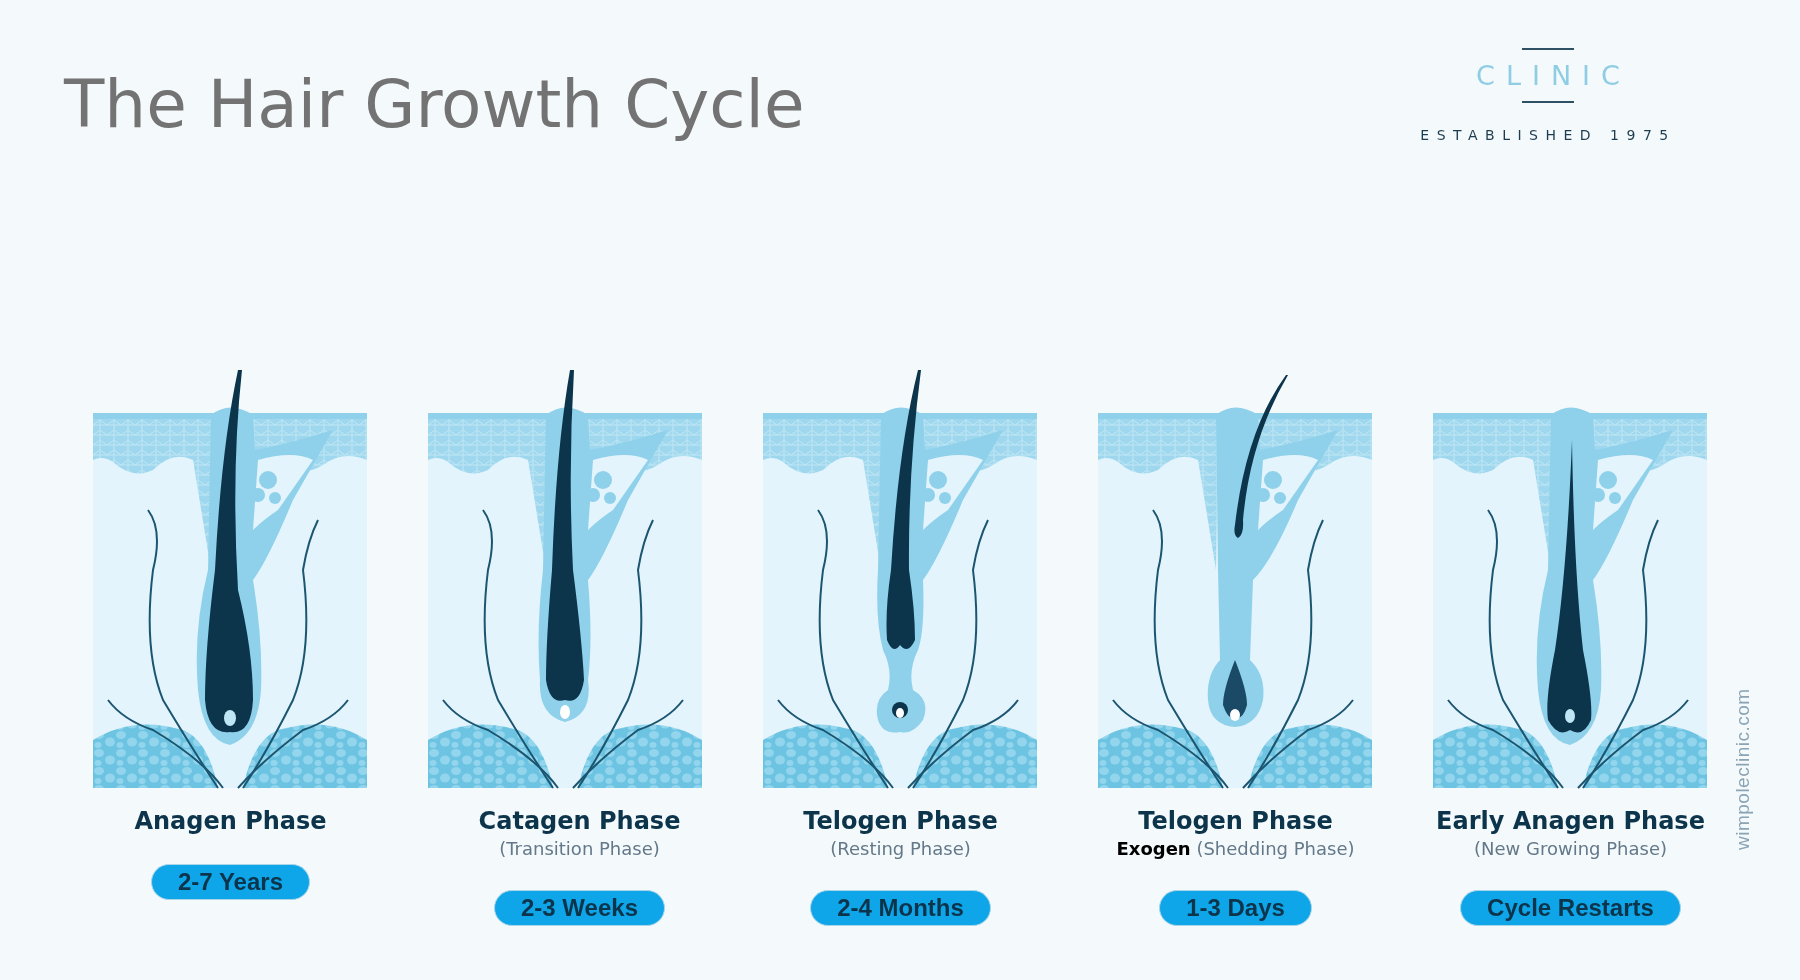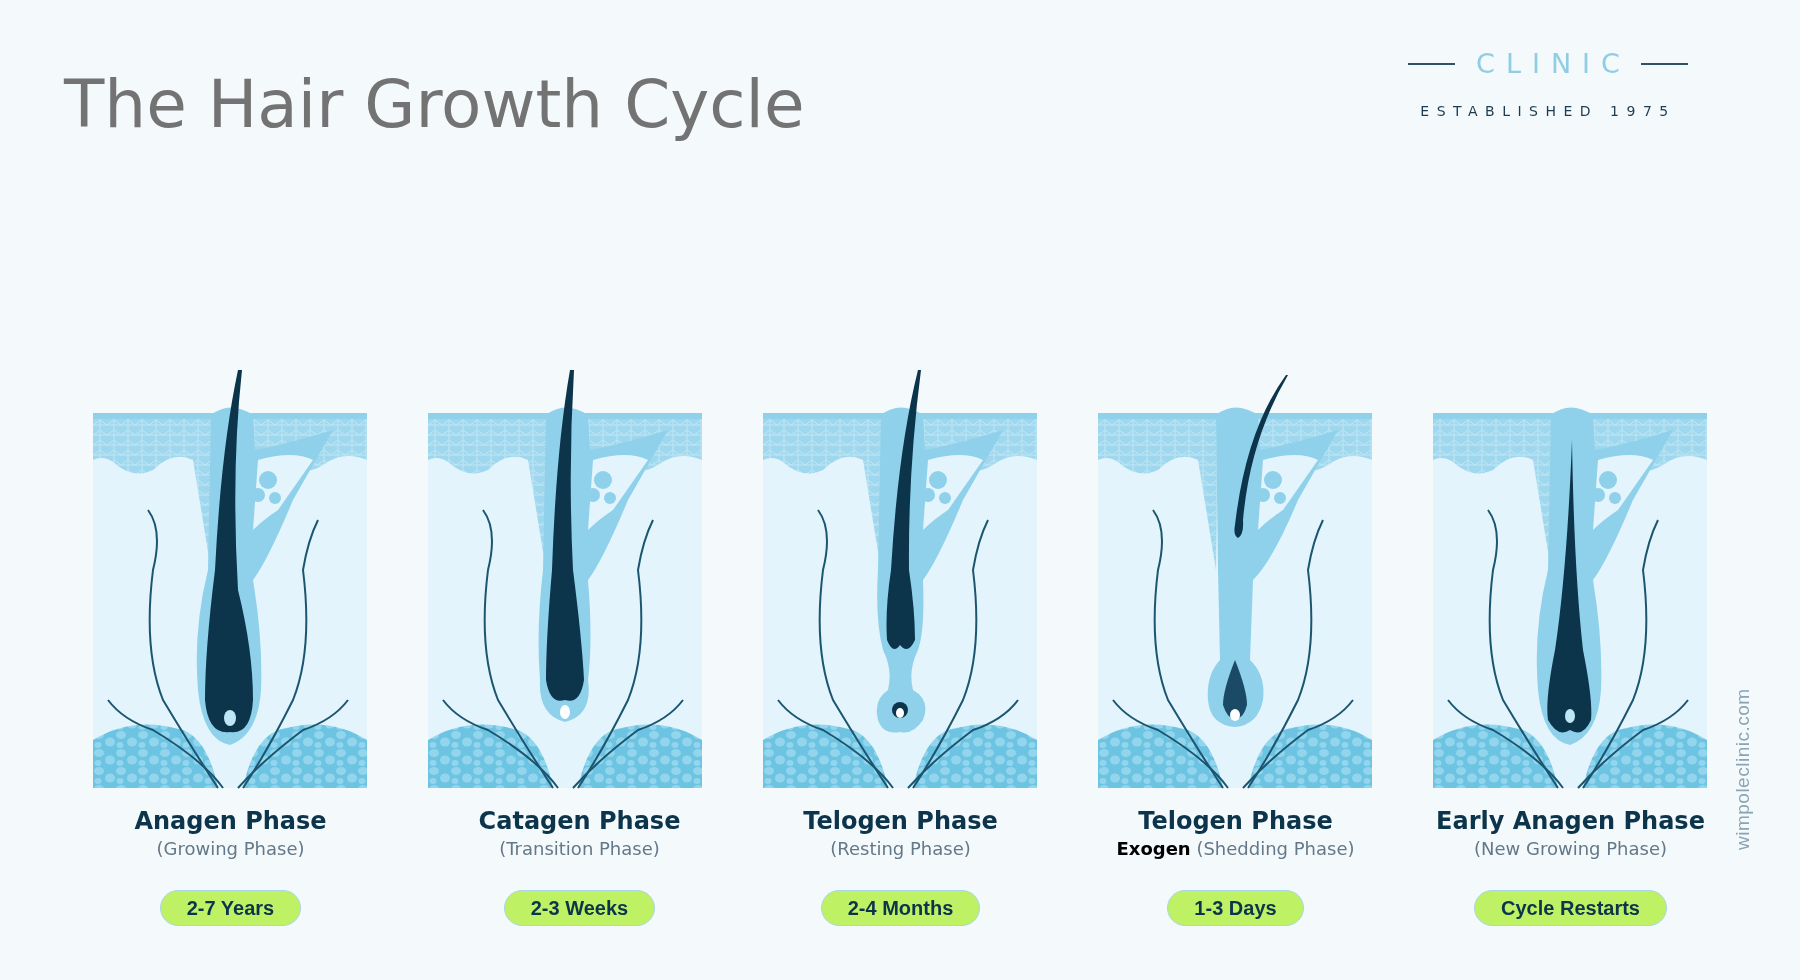--- a/index.html
+++ b/index.html
@@ -7,7 +7,7 @@
   .title{position:absolute;left:64px;top:66px;font-family:"DejaVu Sans",sans-serif;font-size:66px;color:#737373;letter-spacing:0px;font-weight:400;white-space:nowrap;}
   .logo{position:absolute;left:1408px;top:46px;width:280px;text-align:center;color:#0c344b;}
   .logo .brand{font-family:"DejaVu Serif","Liberation Serif",serif;font-size:52px;letter-spacing:1px;line-height:56px;}
-  .logo .clinic-row{display:flex;align-items:center;justify-content:center;gap:10px;margin-top:2px;}
+  .logo .clinic-row{display:flex;align-items:center;justify-content:center;gap:10px;margin-top:2px;flex-direction:column;}
   .logo .rule{width:52px;height:2px;background:#0c344b;opacity:.85;}
   .logo .clinic{font-family:"DejaVu Sans",sans-serif;font-size:27px;letter-spacing:11px;color:#8ecde4;padding-left:11px;}
   .logo .est{font-family:"DejaVu Sans",sans-serif;font-size:14px;letter-spacing:7.5px;margin-top:24px;color:#1d3c4f;}

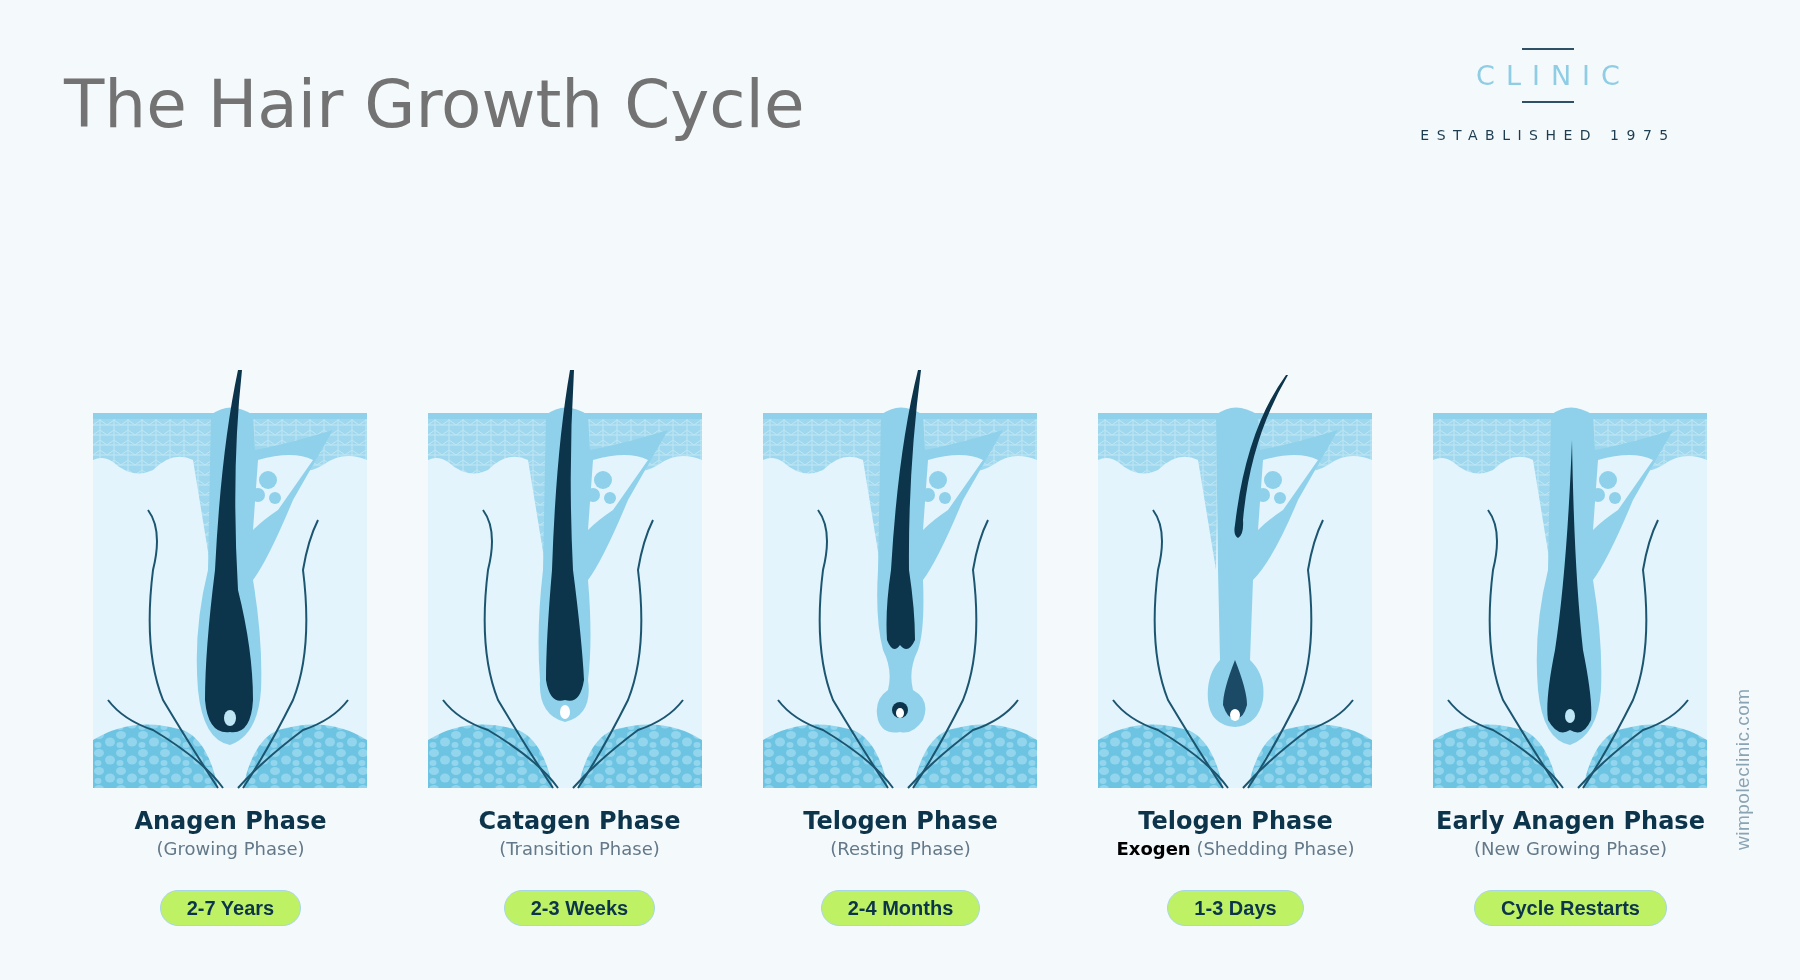--- a/index.html
+++ b/index.html
@@ -170,7 +170,6 @@
 
 <div class="label" style="left:63px">
   <div class="phase">Anagen Phase</div>
-  <div class="sub"><b></b><span>(Growing Phase)</span></div>
   <div class="pill">2-7 Years</div>
 </div>
 <div class="label" style="left:412px">

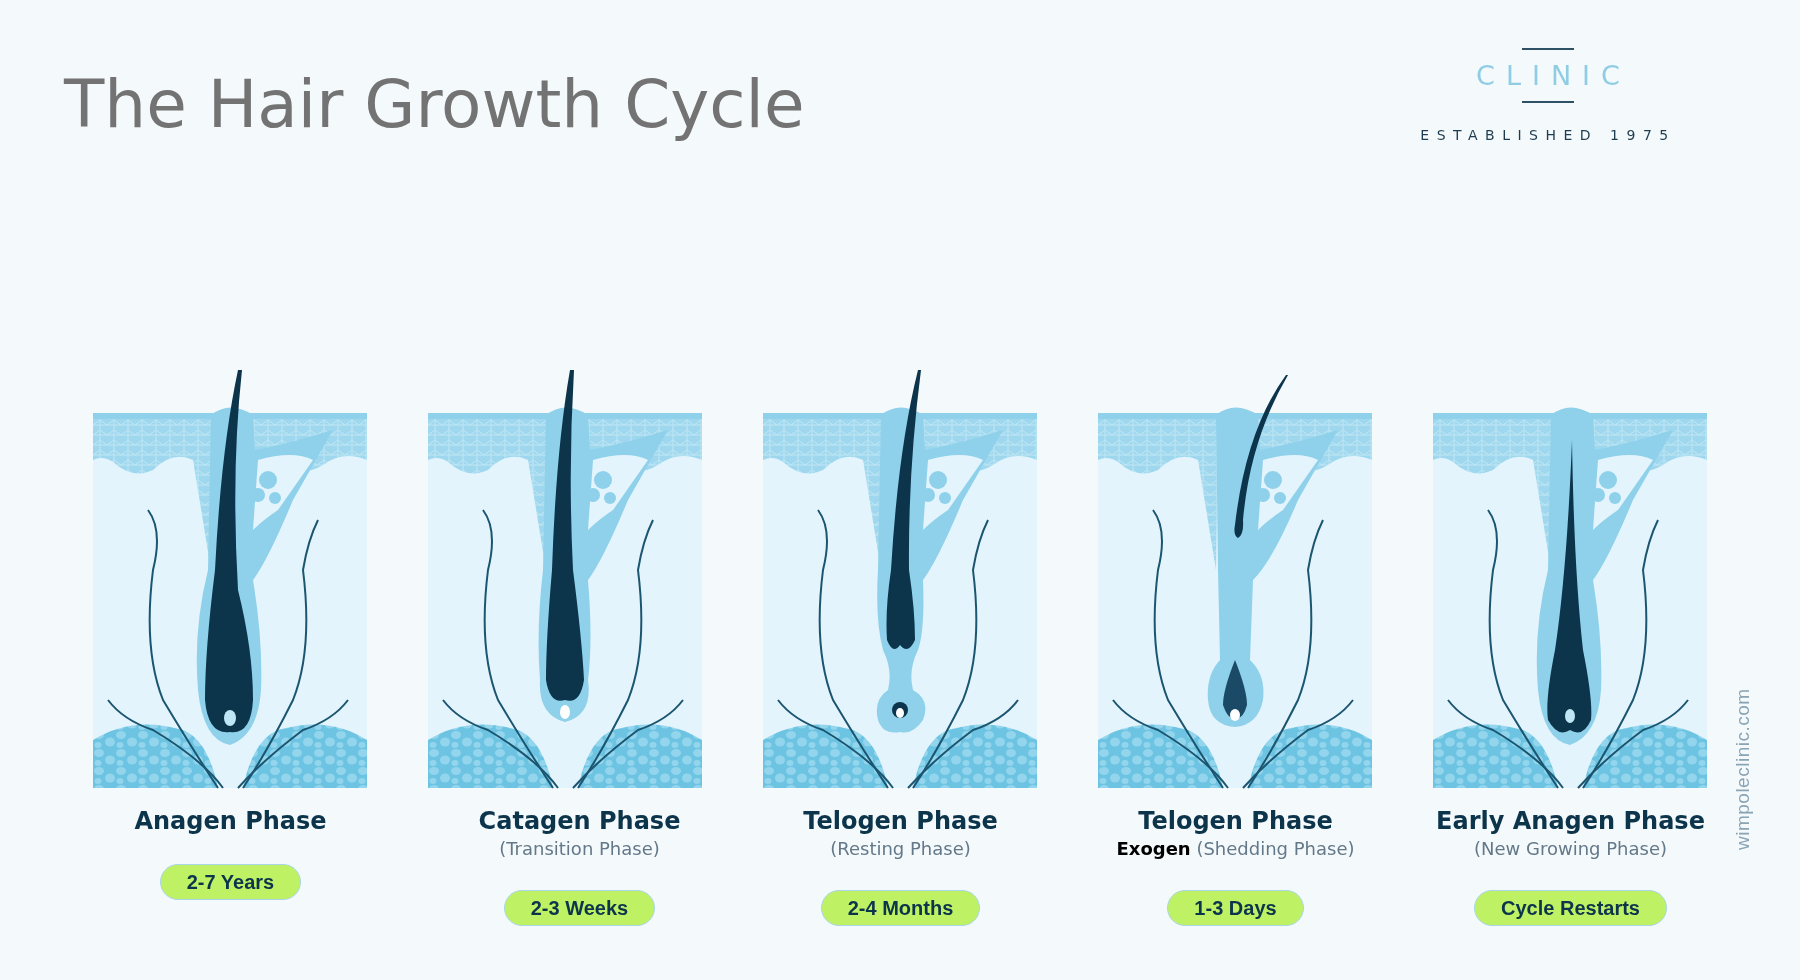--- a/index.html
+++ b/index.html
@@ -17,7 +17,7 @@
   .phase{font-family:"DejaVu Sans",sans-serif;font-weight:700;font-size:24px;color:#0c344b;line-height:30px;}
   .sub{font-family:"DejaVu Sans",sans-serif;font-size:18px;color:#637888;line-height:26px;}
   .sub b{color:#000000;font-weight:700;}
-  .pill{display:inline-block;margin-top:28px;padding:0 26px;height:34px;line-height:34px;border-radius:18px;background:#bef264;border:1.5px solid #a9d5e8;font-family:"Liberation Sans",sans-serif;font-weight:700;font-size:20px;color:#0c344b;}
+  .pill{display:inline-block;margin-top:28px;padding:0 26px;height:34px;line-height:34px;border-radius:18px;background:#0ea5e9;border:1.5px solid #a9d5e8;font-family:"Liberation Sans",sans-serif;font-weight:700;font-size:24px;color:#0c344b;}
   .side{position:absolute;left:1732px;top:850px;transform-origin:left top;transform:rotate(-90deg);font-family:"Liberation Sans",sans-serif;font-size:19px;color:#8aa4b3;letter-spacing:0.5px;white-space:nowrap;}
 </style>
 </head>

